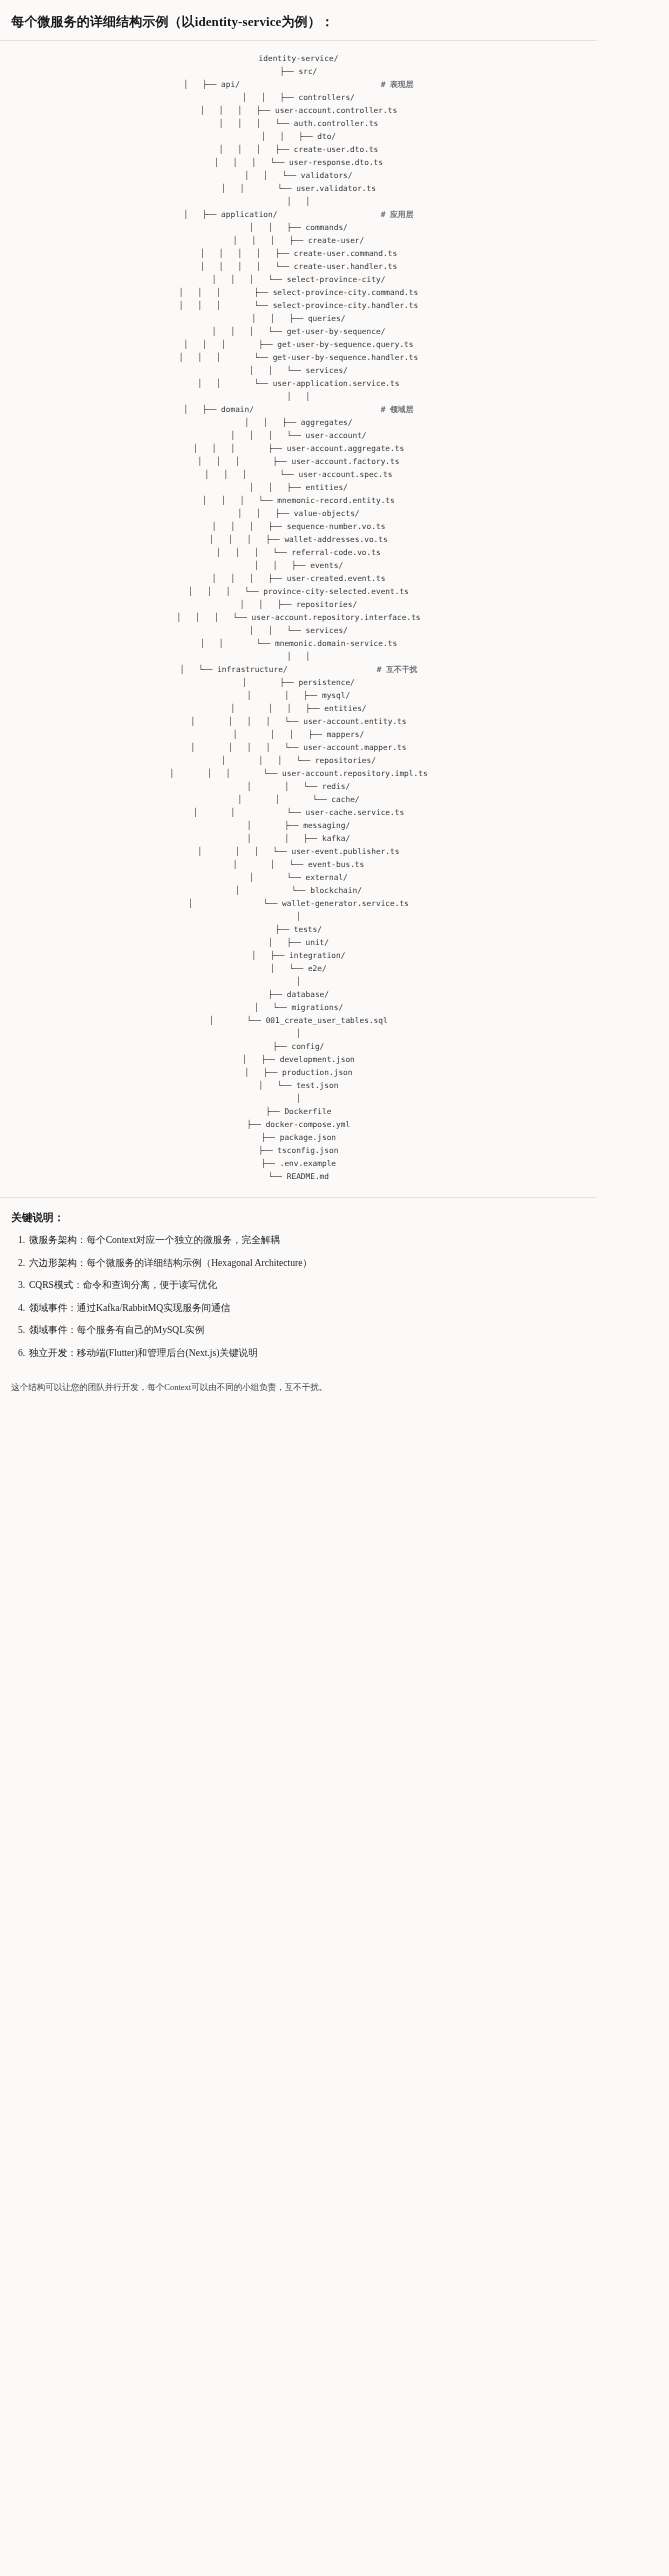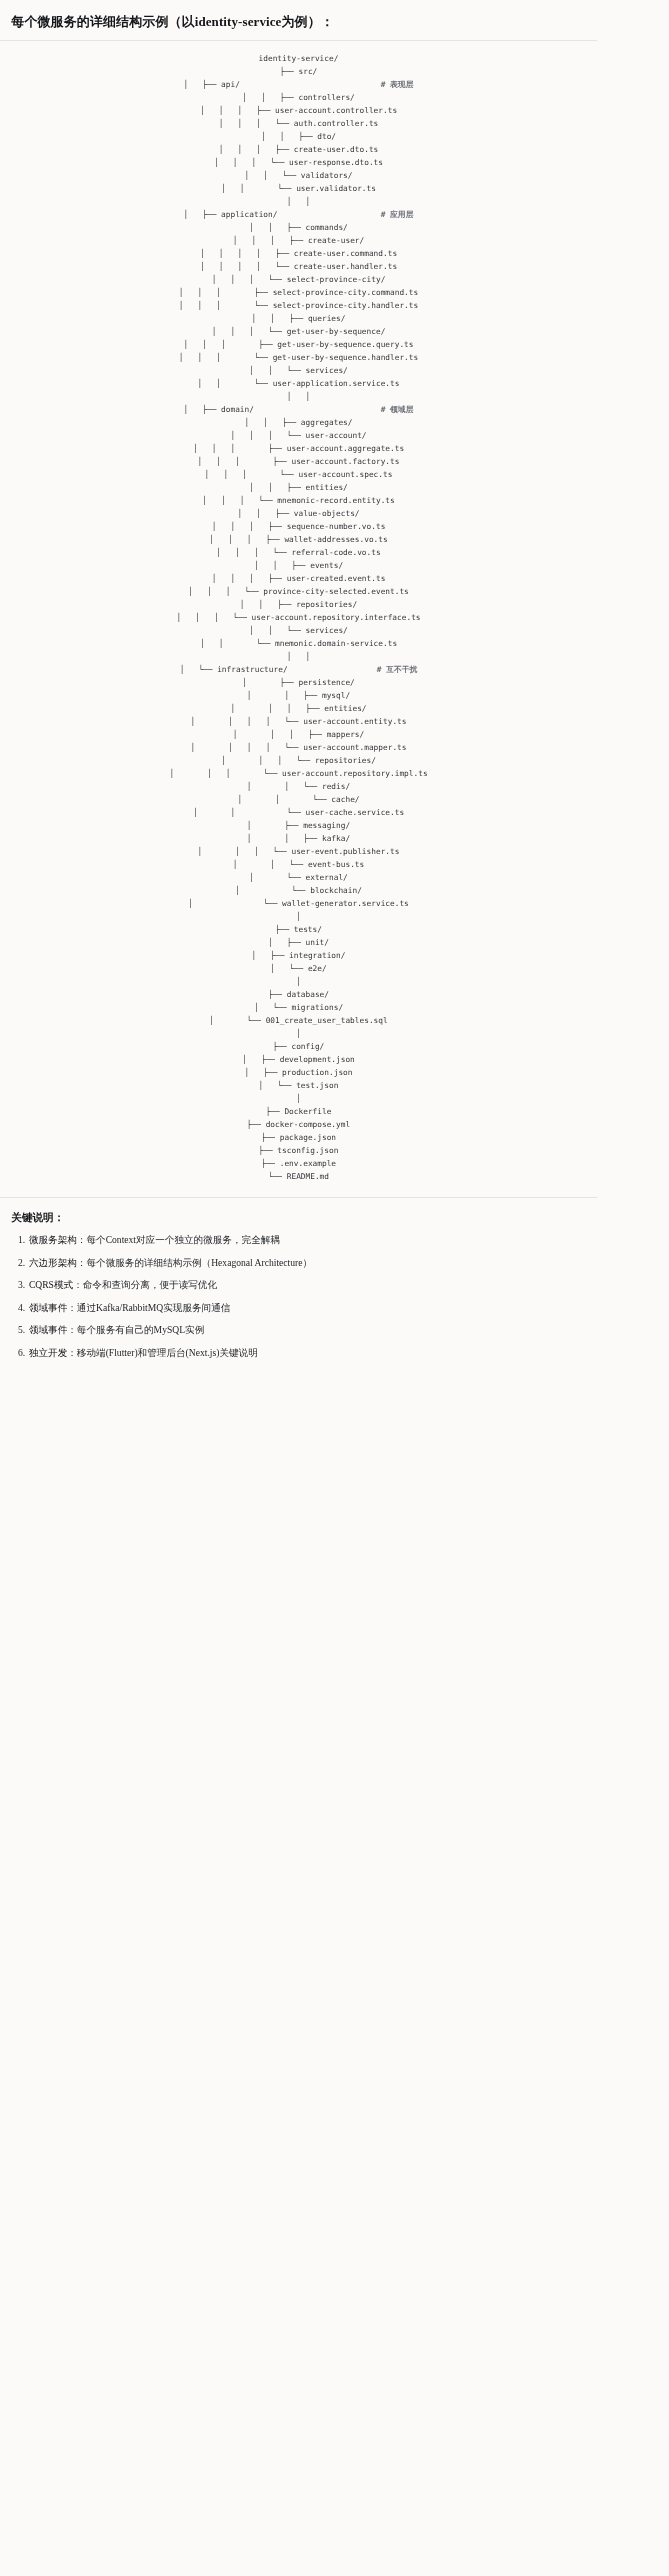--- a/index.html
+++ b/index.html
@@ -228,6 +228,9 @@
     </ol>
   </div>
 
+  <div class="footer-block">
+    <p class="footer-text">这个结构可以让您的团队并行开发，每个Context可以由不同的小组负责，互不干扰。</p>
+  </div>
 
 </div>
 

